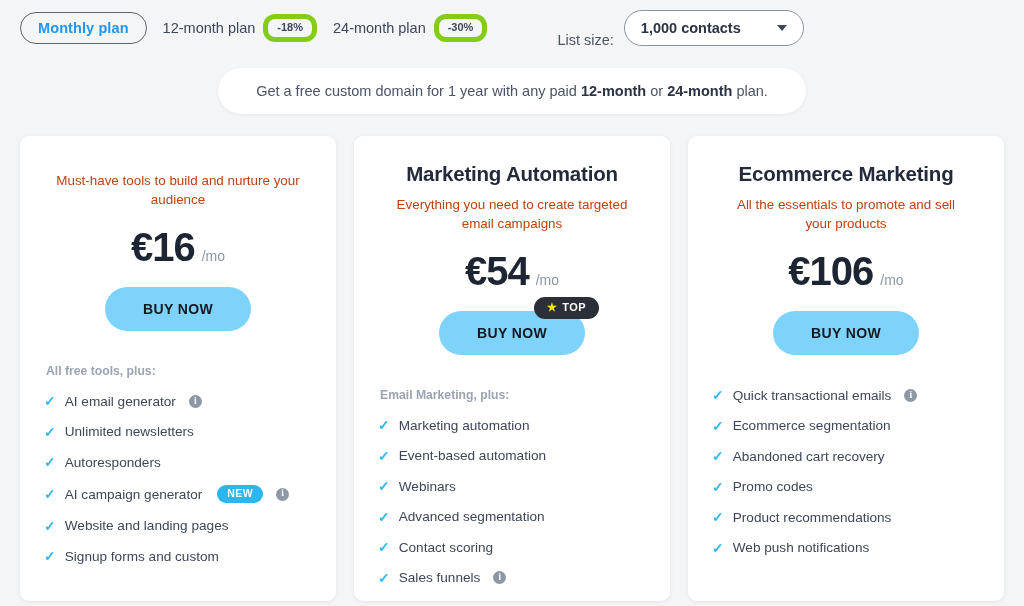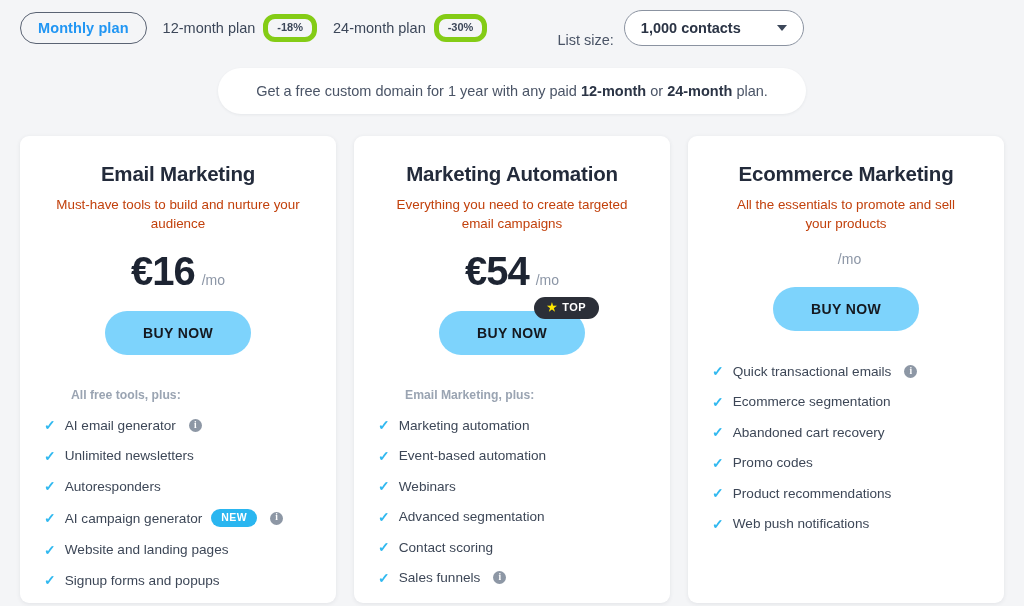--- a/index.html
+++ b/index.html
@@ -306,7 +306,6 @@
 
 <div class="cards" id="cards">
     <div class="card">
-      <div class="card-title">Email Marketing</div>
       <div class="card-desc">Must-have tools to build and nurture your audience</div>
       <div class="price-row">
         <span class="price">€16</span>

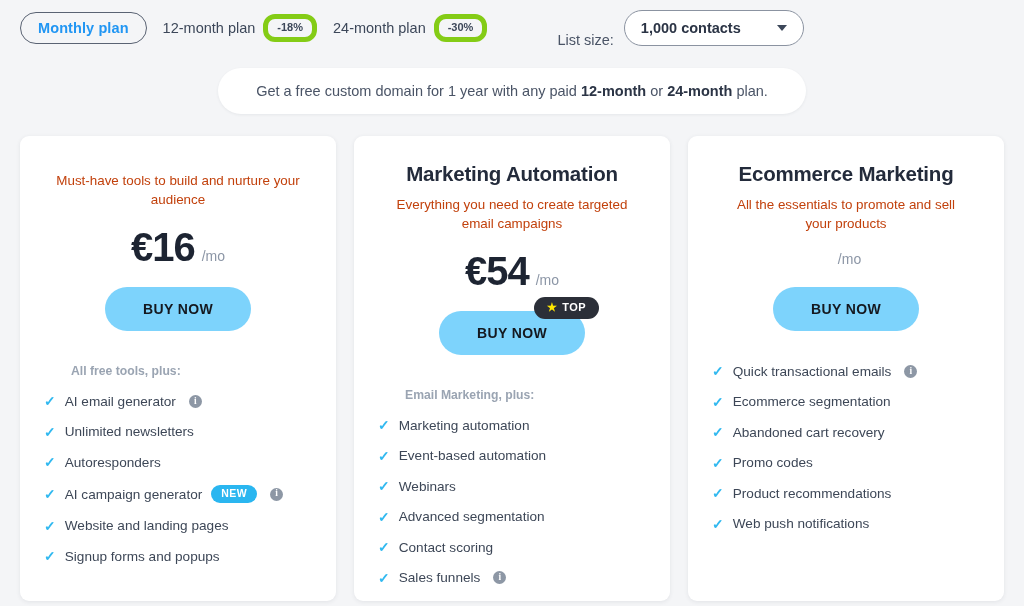--- a/index.html
+++ b/index.html
@@ -392,6 +392,7 @@
       <div class="card-title">Ecommerce Marketing</div>
       <div class="card-desc">All the essentials to promote and sell your products</div>
       <div class="price-row">
+        <span class="price">€106</span>
         <span class="price-period">/mo</span>
       </div>
       <div class="buy-row">

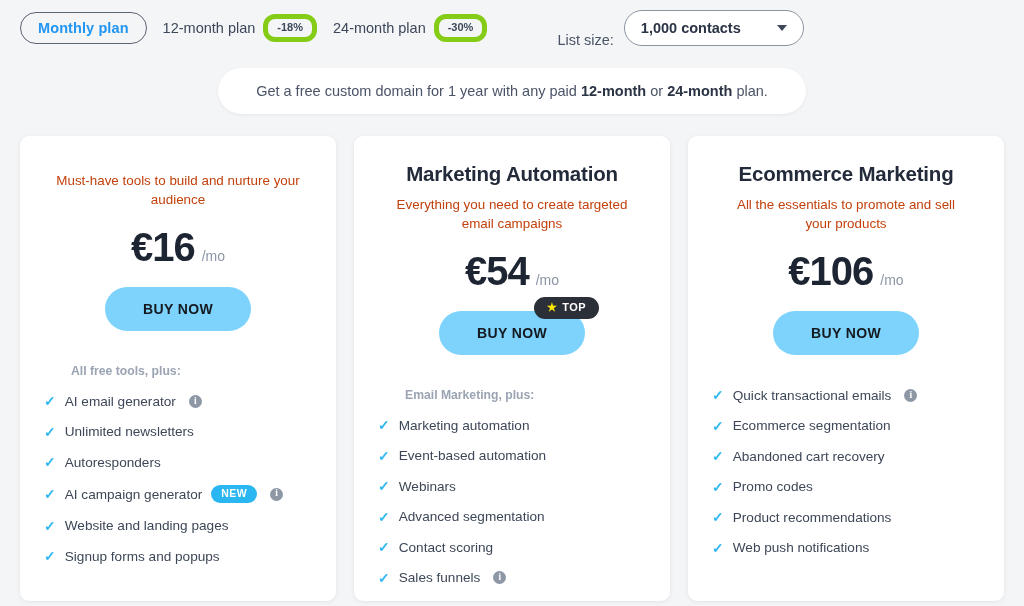--- a/index.html
+++ b/index.html
@@ -221,7 +221,6 @@
     color: #9aa4b2;
     margin-bottom: 16px;
     padding-left: 2px;
-    margin-left: 25px;
   }
 
   .feature {

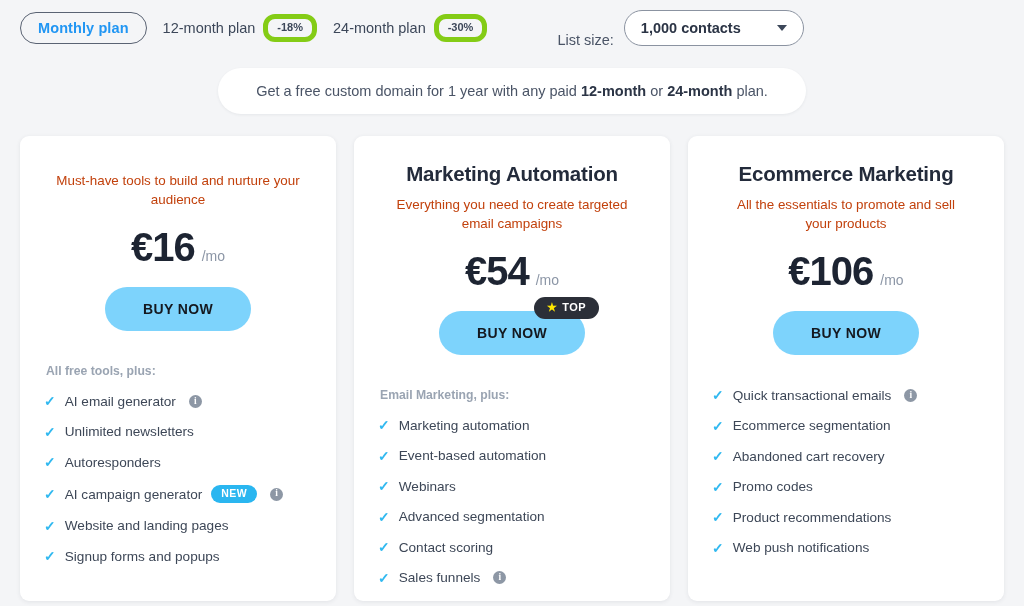--- a/index.html
+++ b/index.html
@@ -267,7 +267,7 @@
     font-weight: bold;
     letter-spacing: .4px;
     line-height: 1;
-    margin-left: 0;
+    margin-left: 6px;
   }
 </style>
 </head>

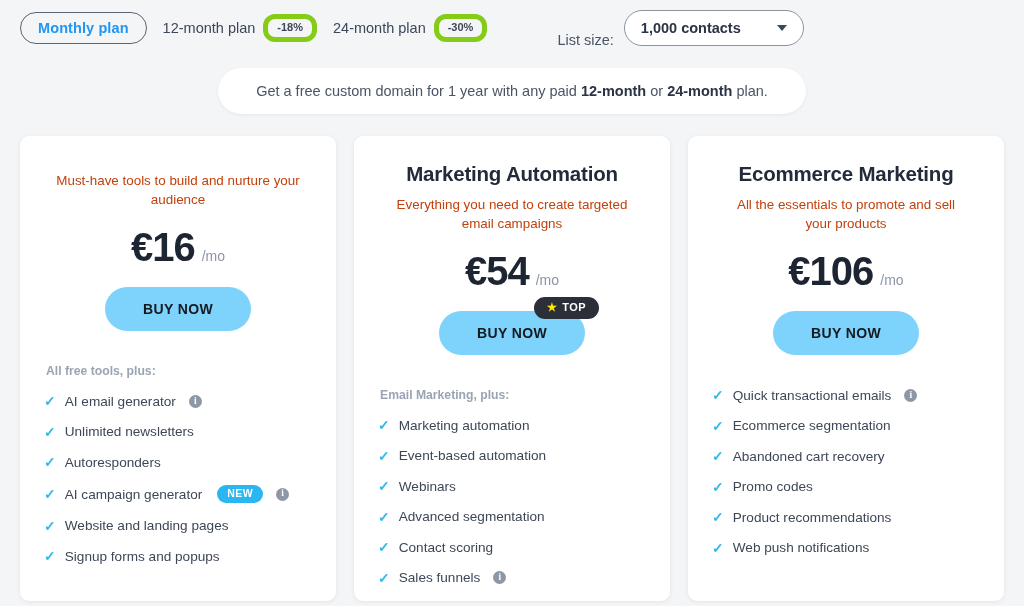--- a/index.html
+++ b/index.html
@@ -340,7 +340,7 @@
         </div>
         <div class="feature">
           <span class="check">✓</span>
-          <span>Signup forms and popups</span>
+          <span>Signup forms and custom</span>
         </div>
       </div>
     </div>

